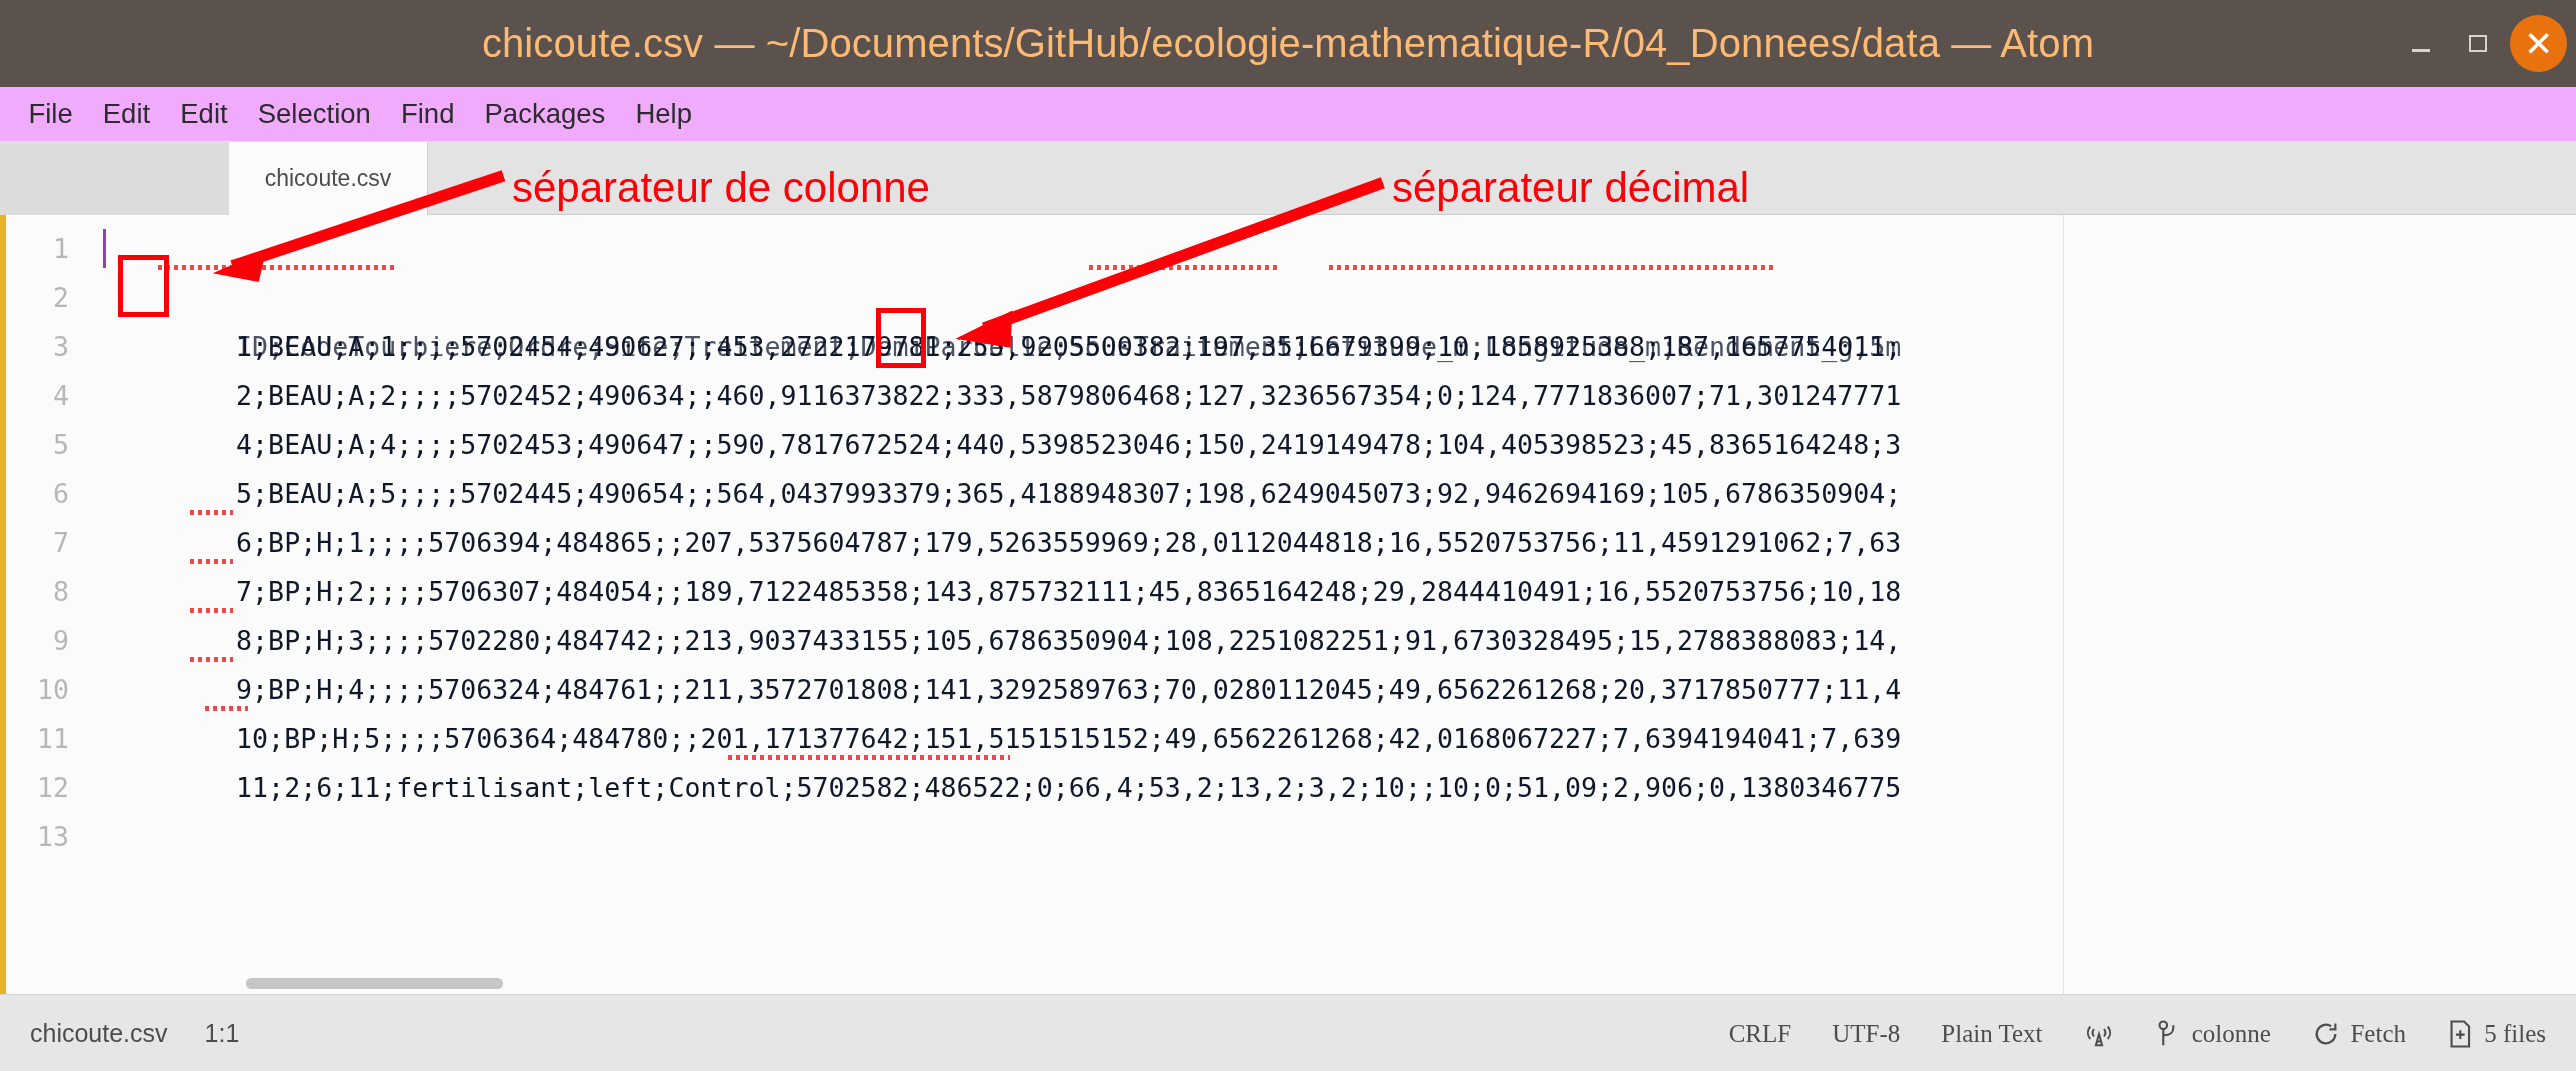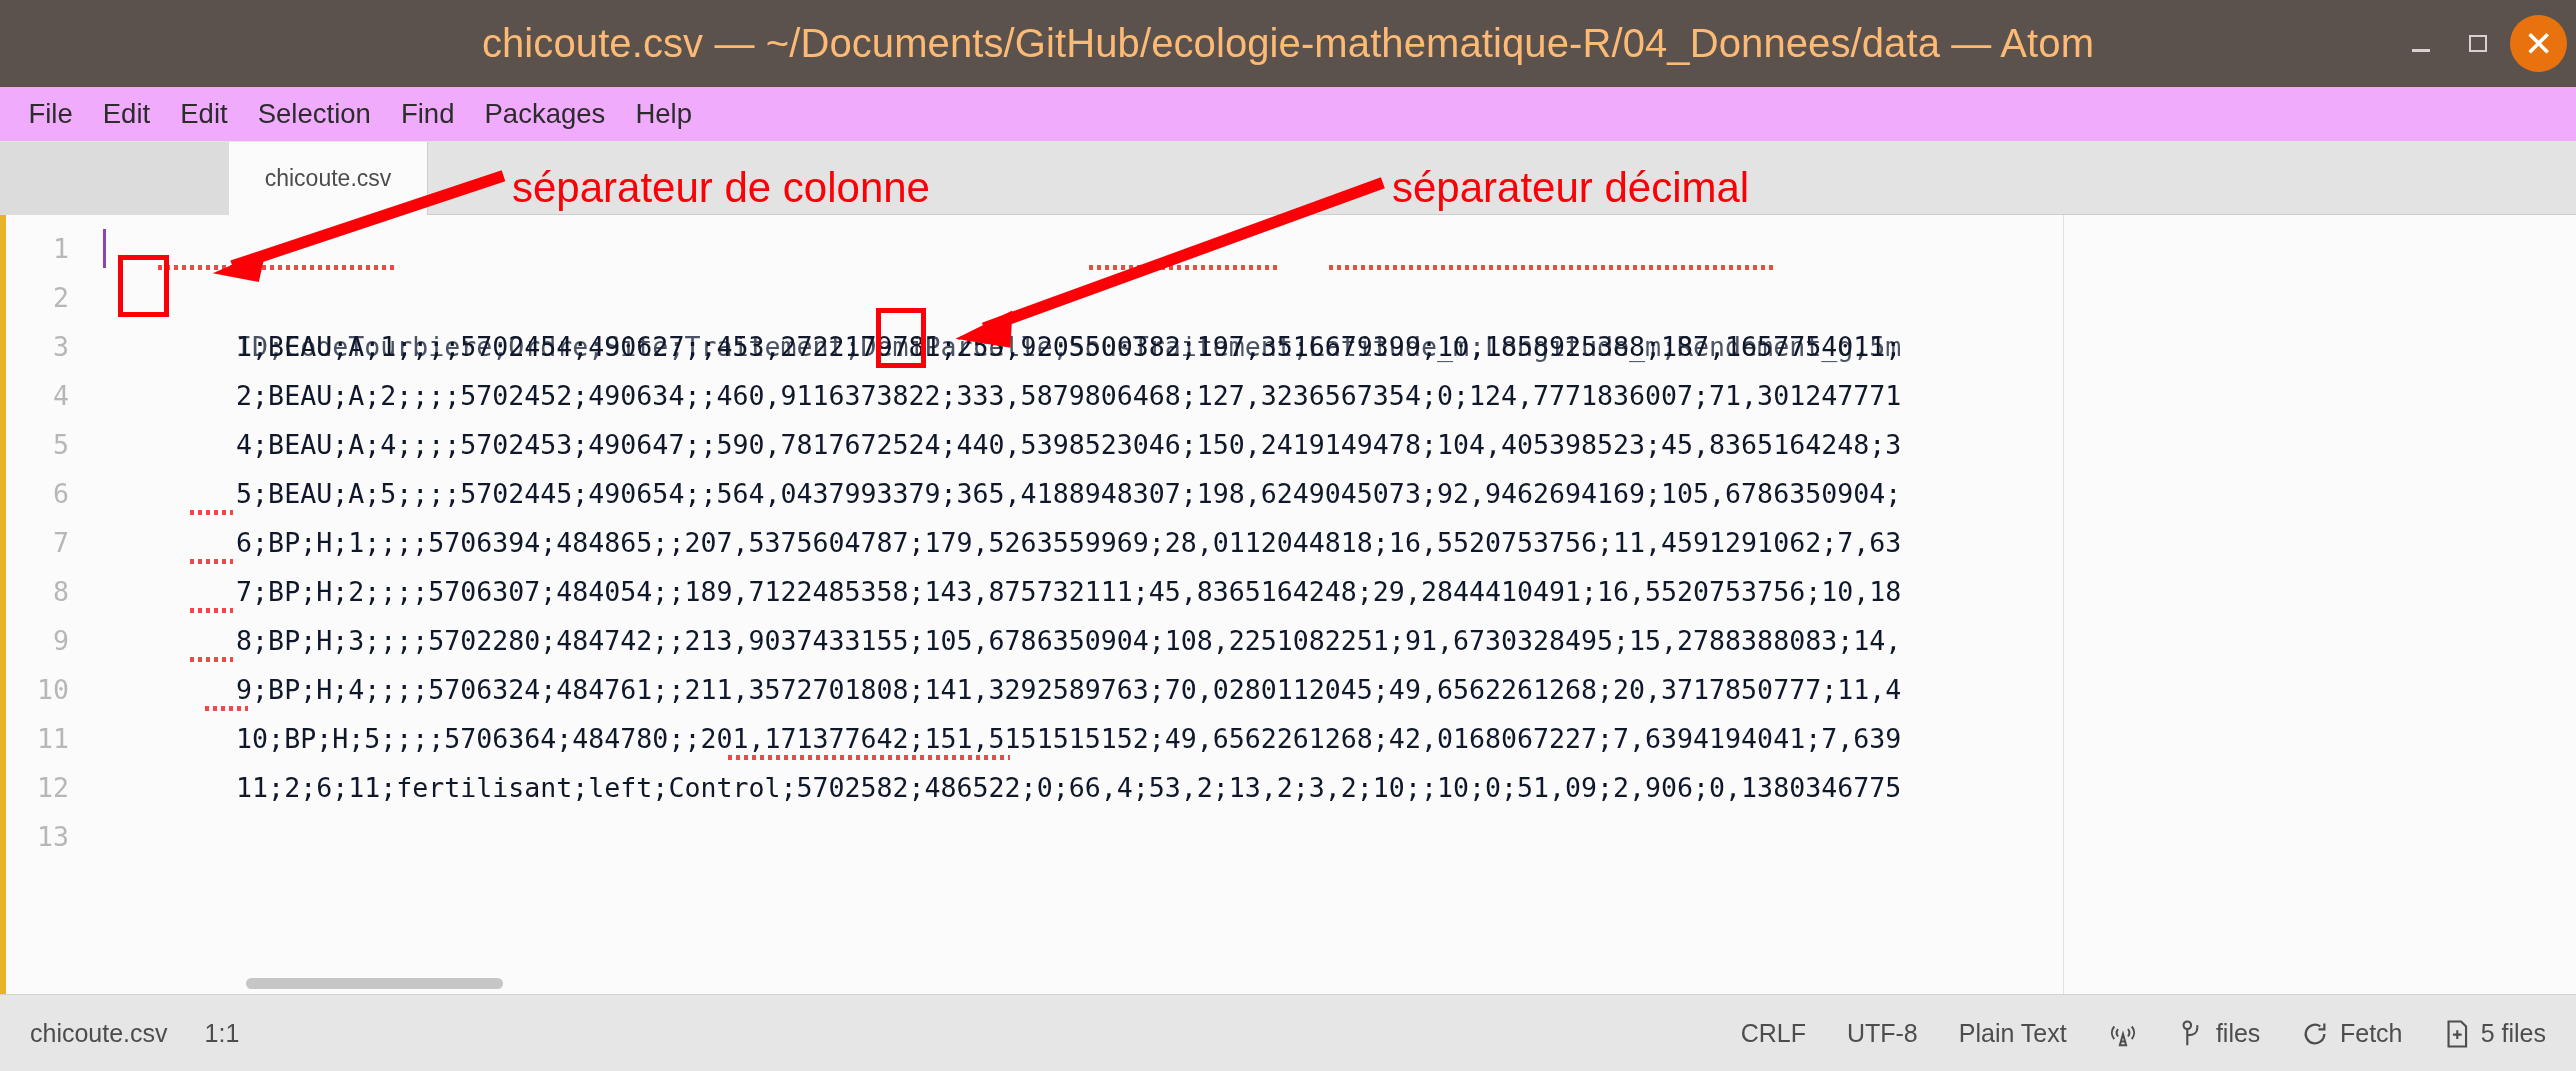--- a/index.html
+++ b/index.html
@@ -195,7 +195,7 @@
   }
   .status-left { display: flex; align-items: center; gap: 37px; }
   .status-spacer { flex: 1; }
-  .status-right { display: flex; align-items: center; gap: 41px; }
+  .status-right { display: flex; align-items: center; gap: 41px; font-family: Liberation Serif, serif; }
   .status-item { display: flex; align-items: center; gap: 10.6px; white-space: nowrap; }
   .status-item svg { display: block; }
 

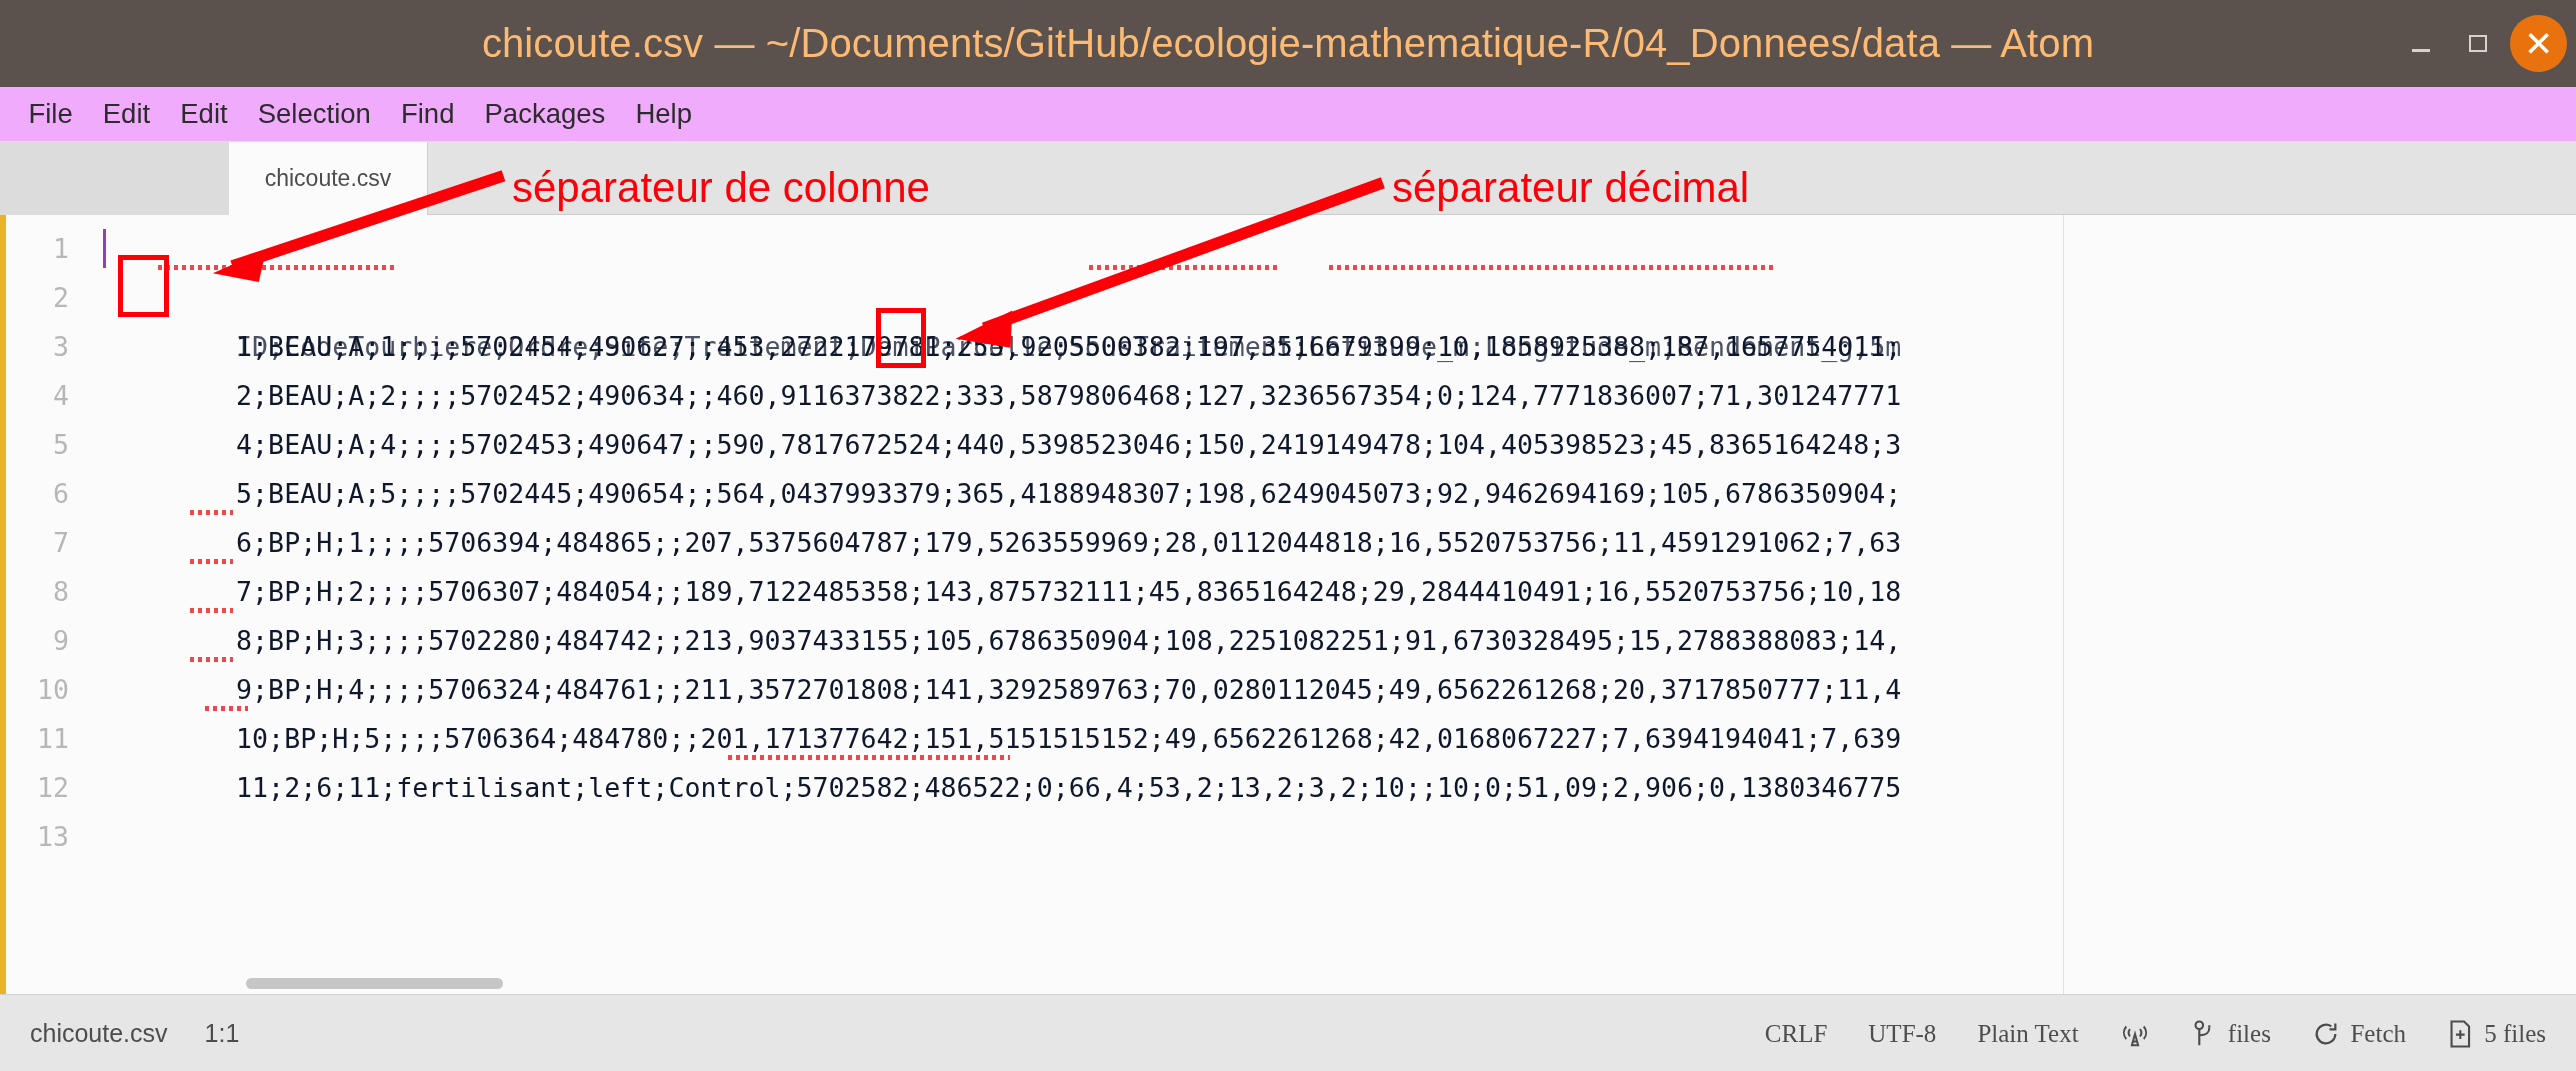--- a/index.html
+++ b/index.html
@@ -365,7 +365,7 @@
           <path d="M6 13 C12 13, 14 11, 14 7"></path>
           <path d="M14 7 L14 5"></path>
         </svg>
-        <span>files</span>
+        <span>colonne</span>
       </span>
 
       <span class="status-item">

